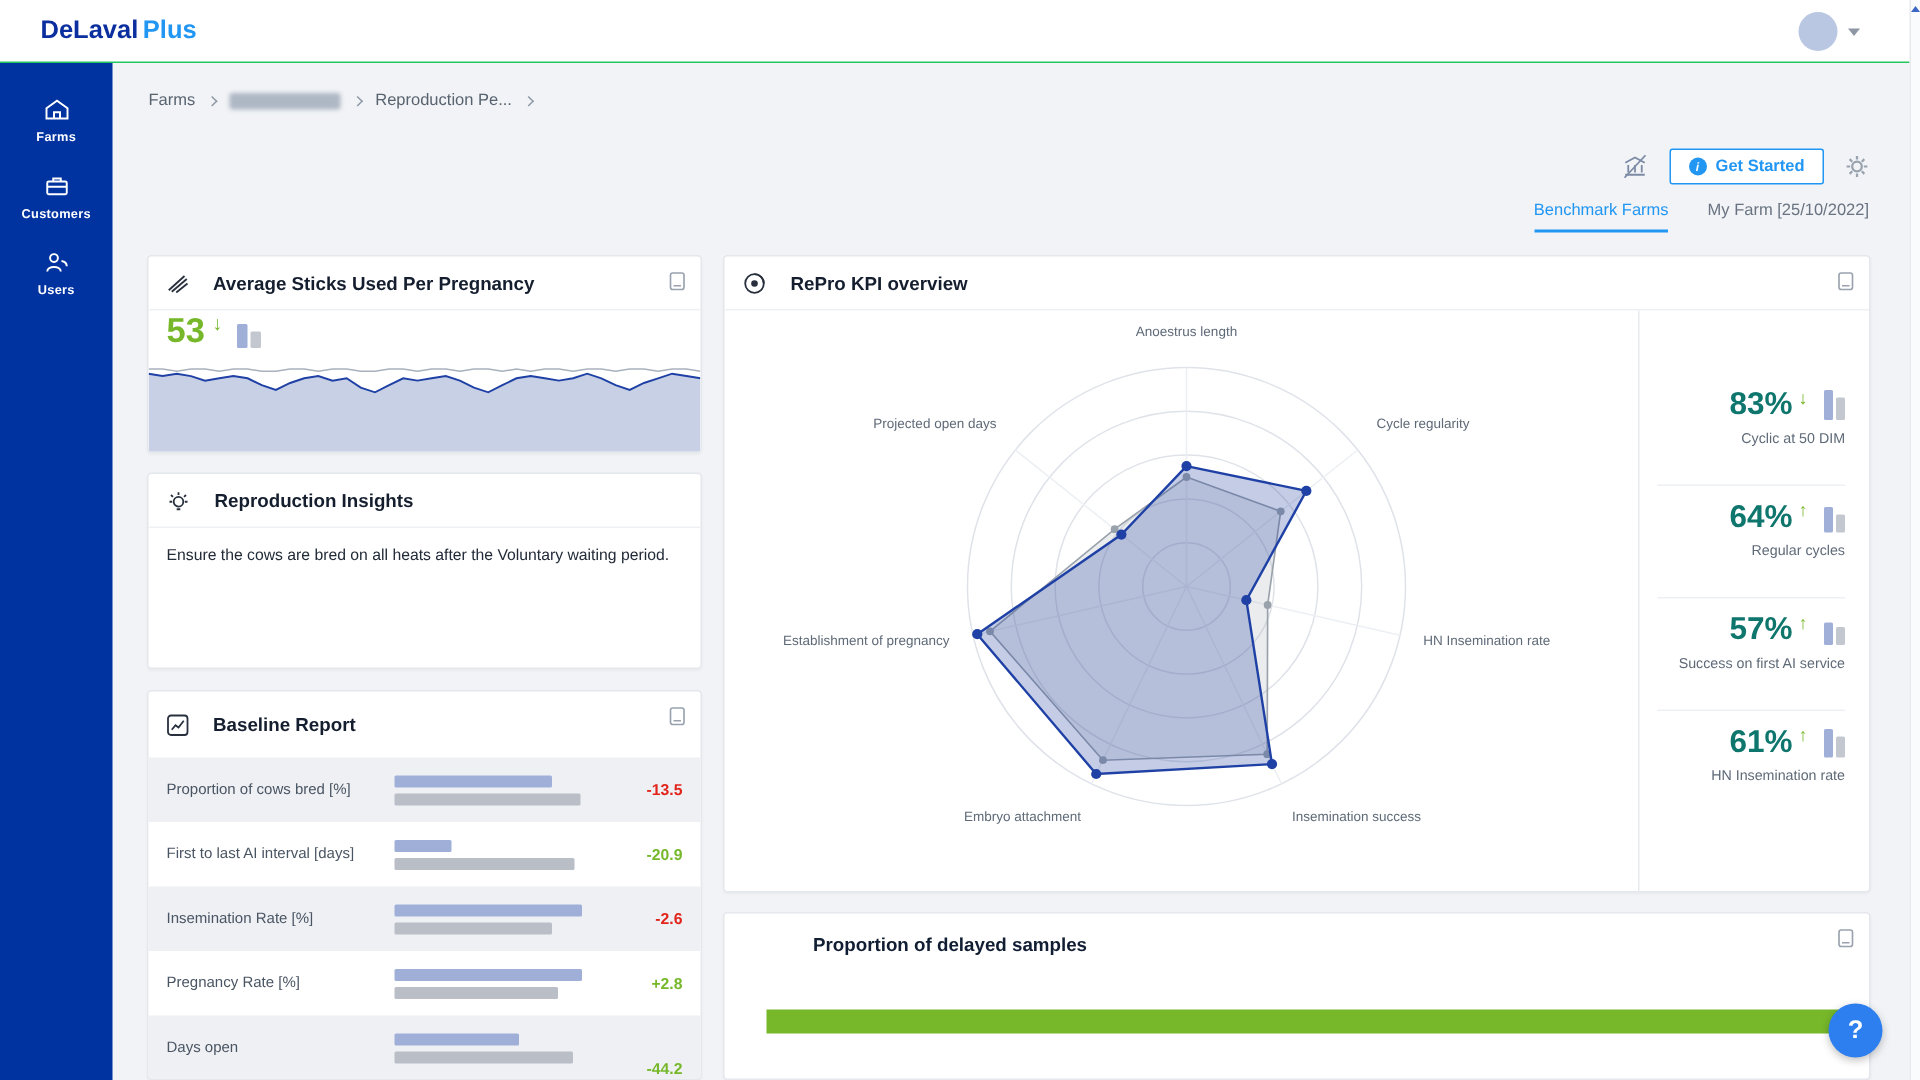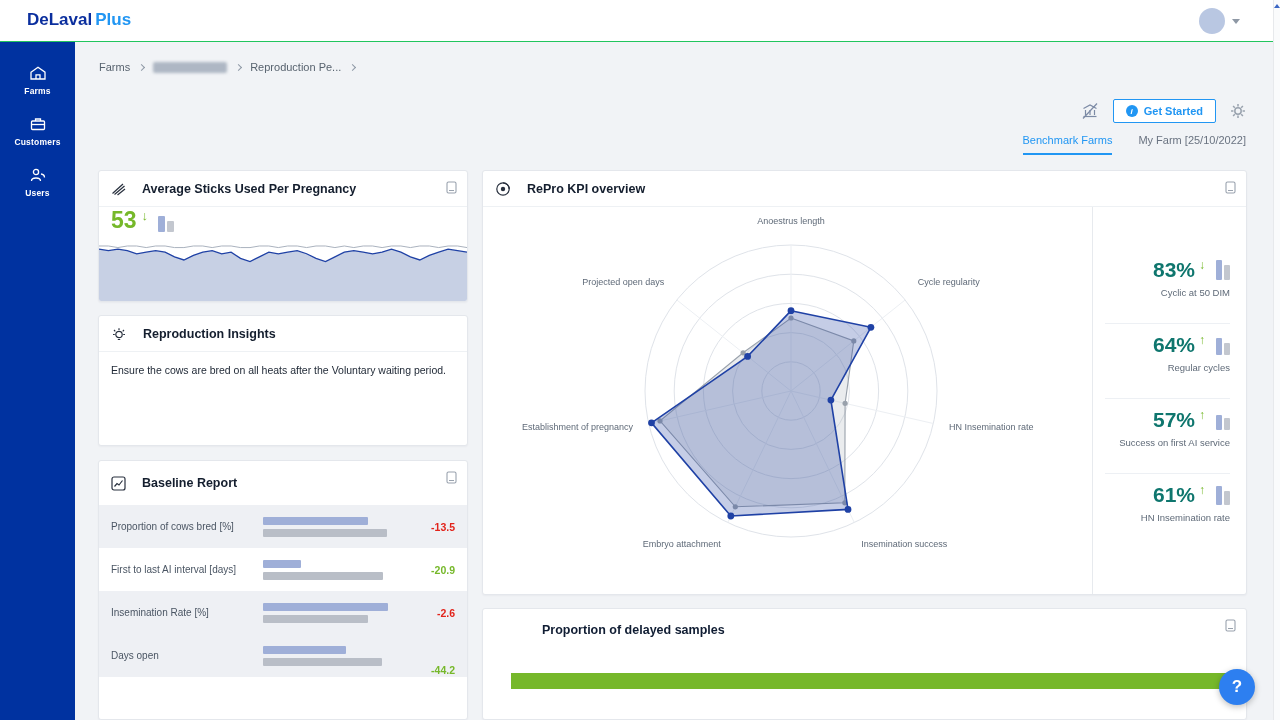--- a/index.html
+++ b/index.html
@@ -273,6 +273,14 @@
       <div class="b-bar bench" style="width: 82%;"></div>
     </div>
     <div class="b-delta" style="color: rgb(226, 35, 26);">-2.6</div>
+  </div>
+          <div class="b-row">
+    <div class="b-label">Pregnancy Rate [%]</div>
+    <div class="b-bars">
+      <div class="b-bar farm" style="width: 98%;"></div>
+      <div class="b-bar bench" style="width: 85%;"></div>
+    </div>
+    <div class="b-delta" style="color: rgb(118, 184, 42);">+2.8</div>
   </div>
           <div class="b-row striped">
     <div class="b-label">Days open</div>

